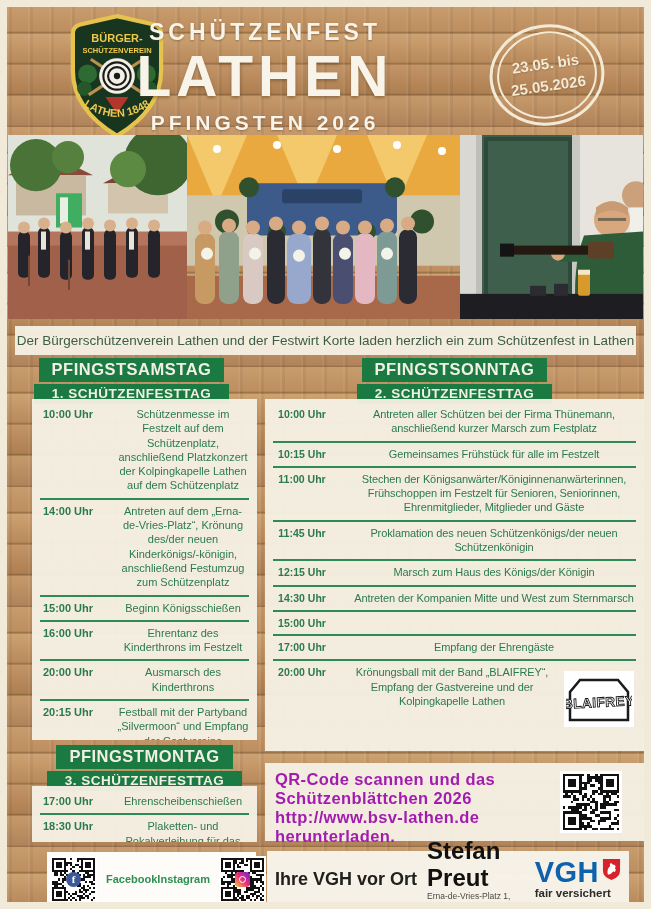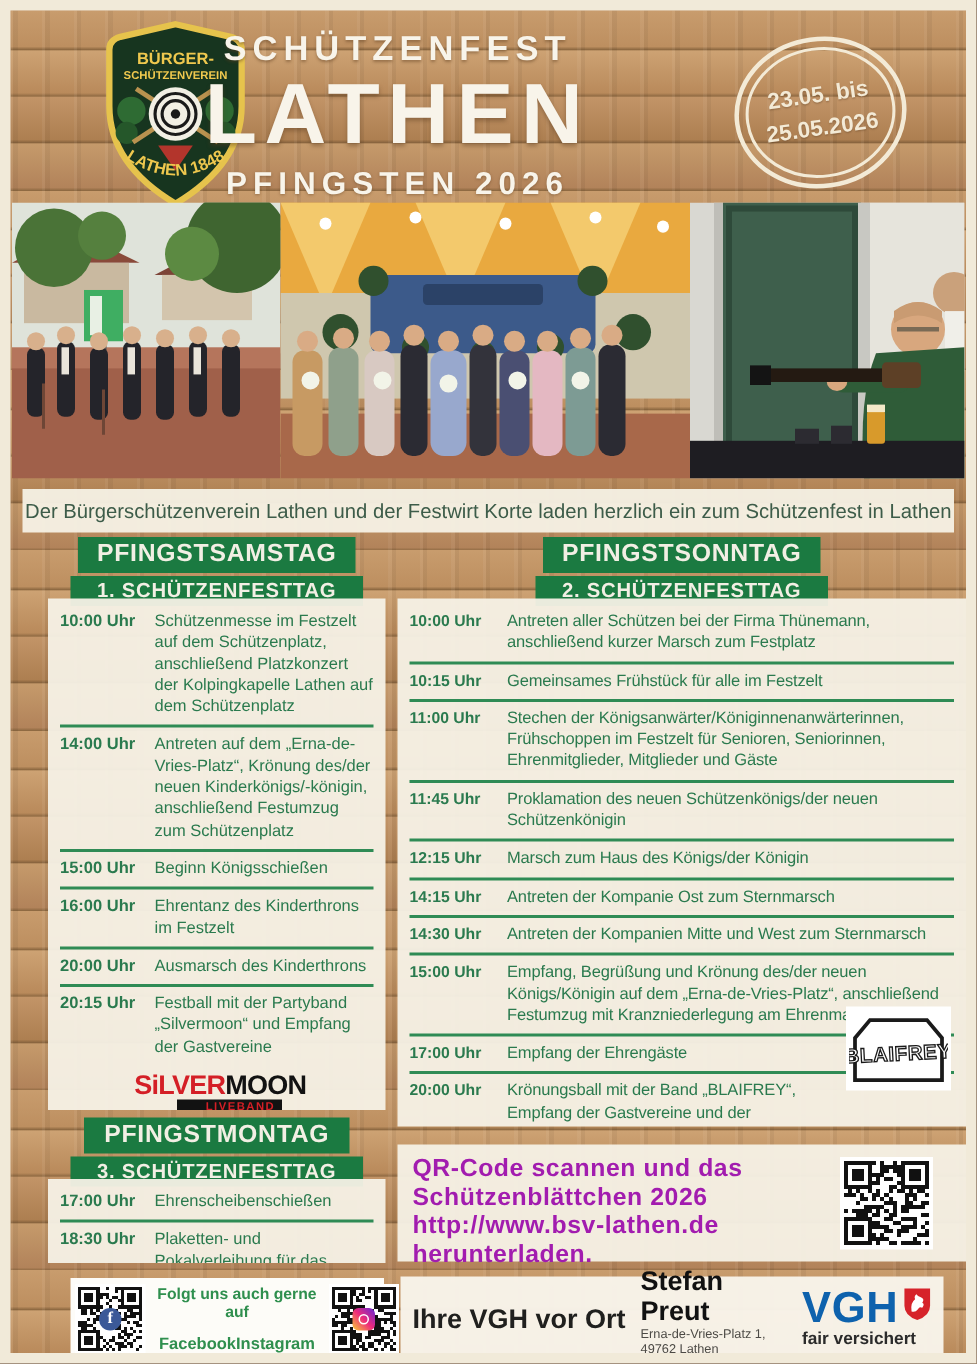--- a/index.html
+++ b/index.html
@@ -255,7 +255,7 @@
 
   <div class="banner">Der Bürgerschützenverein Lathen und der Festwirt Korte laden herzlich ein zum Schützenfest in Lathen</div>
 
-  <div class="day-head" style="left:25px;top:351px;width:225px;">
+  <div class="day-head" style="left:12px;top:351px;width:225px;">
     <div class="d1">PFINGSTSAMSTAG</div><br>
     <div class="d2">1. SCHÜTZENFESTTAG</div>
   </div>

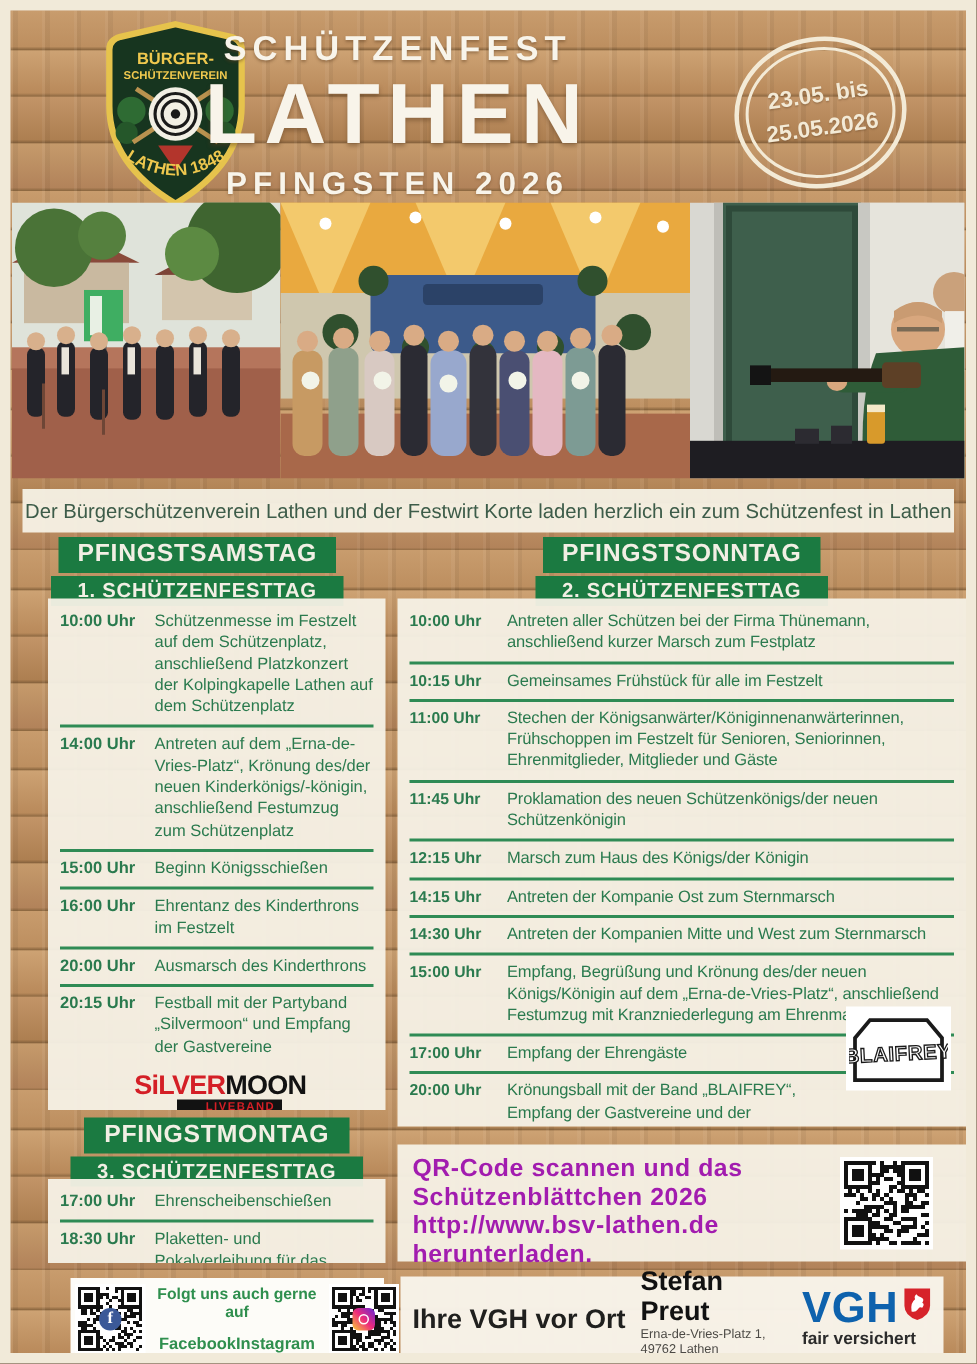--- a/index.html
+++ b/index.html
@@ -39,7 +39,7 @@
   .day-head .d2{display:inline-block;background:#1b7a41;color:#f2efe4;font-weight:700;font-size:13.5px;padding:2px 18px 3px;margin-top:2px;letter-spacing:.5px;}
   
   .panel{position:absolute;background:rgba(246,241,230,.95);padding:4px 8px;overflow:hidden;}
-  .row{display:flex;gap:7px;padding:4px 0 5px;border-bottom:2px solid #2f8b55;}
+  .row{display:flex;gap:21px;padding:4px 0 5px;border-bottom:2px solid #2f8b55;text-align:center;}
   .row.last{border-bottom:none;}
   .time{flex:0 0 56px;color:#2a7a4e;font-weight:700;font-size:11px;padding-top:1px;}
   .desc{flex:1;color:#2a7a4e;font-size:11px;line-height:1.3;font-weight:500;}

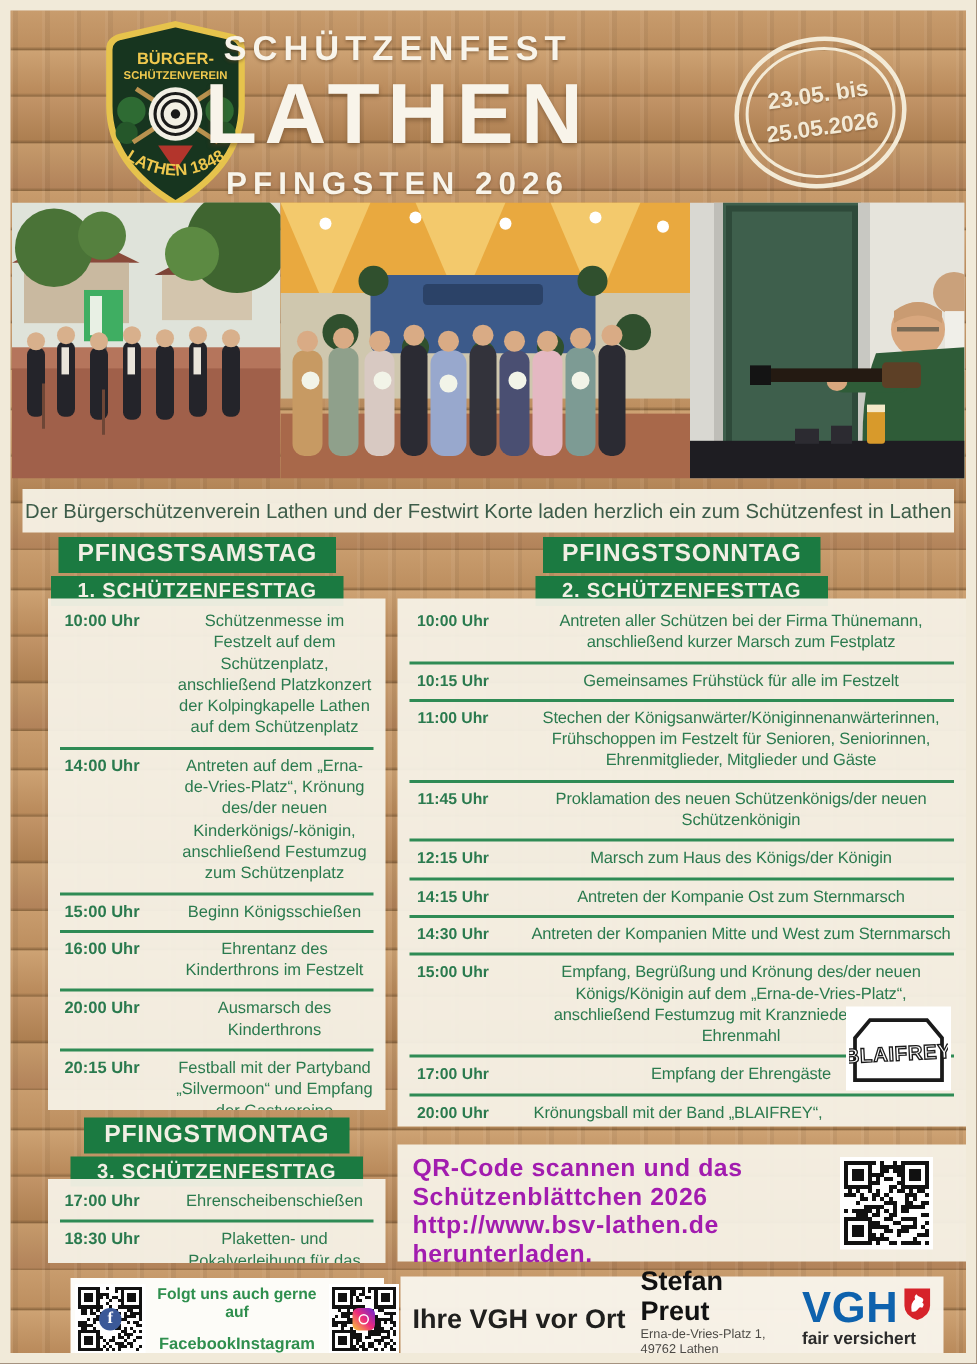--- a/index.html
+++ b/index.html
@@ -317,10 +317,6 @@
     <div class="row">
       <span class="time">12:15 Uhr</span>
       <span class="desc">Marsch zum Haus des Königs/der Königin</span>
-    </div>
-    <div class="row">
-      <span class="time">14:15 Uhr</span>
-      <span class="desc">Antreten der Kompanie Ost zum Sternmarsch</span>
     </div>
     <div class="row">
       <span class="time">14:30 Uhr</span>

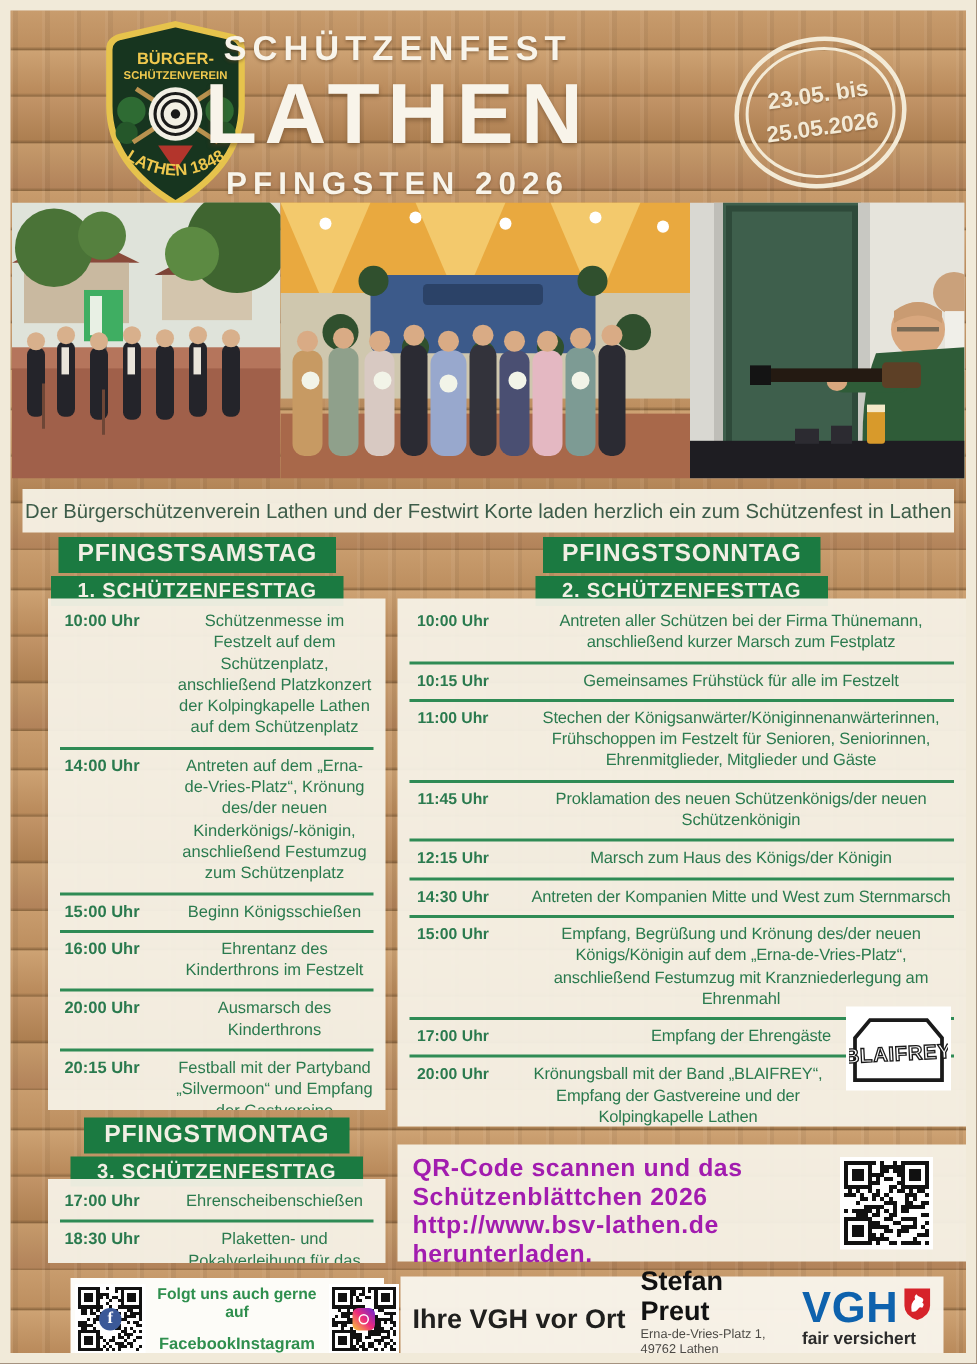--- a/index.html
+++ b/index.html
@@ -324,7 +324,6 @@
     </div>
     <div class="row">
       <span class="time">15:00 Uhr</span>
-      <span class="desc">Empfang, Begrüßung und Krönung des/der neuen Königs/Königin auf dem „Erna-de-Vries-Platz“, anschließend Festumzug mit Kranzniederlegung am Ehrenmahl</span>
     </div>
     <div class="row">
       <span class="time">17:00 Uhr</span>

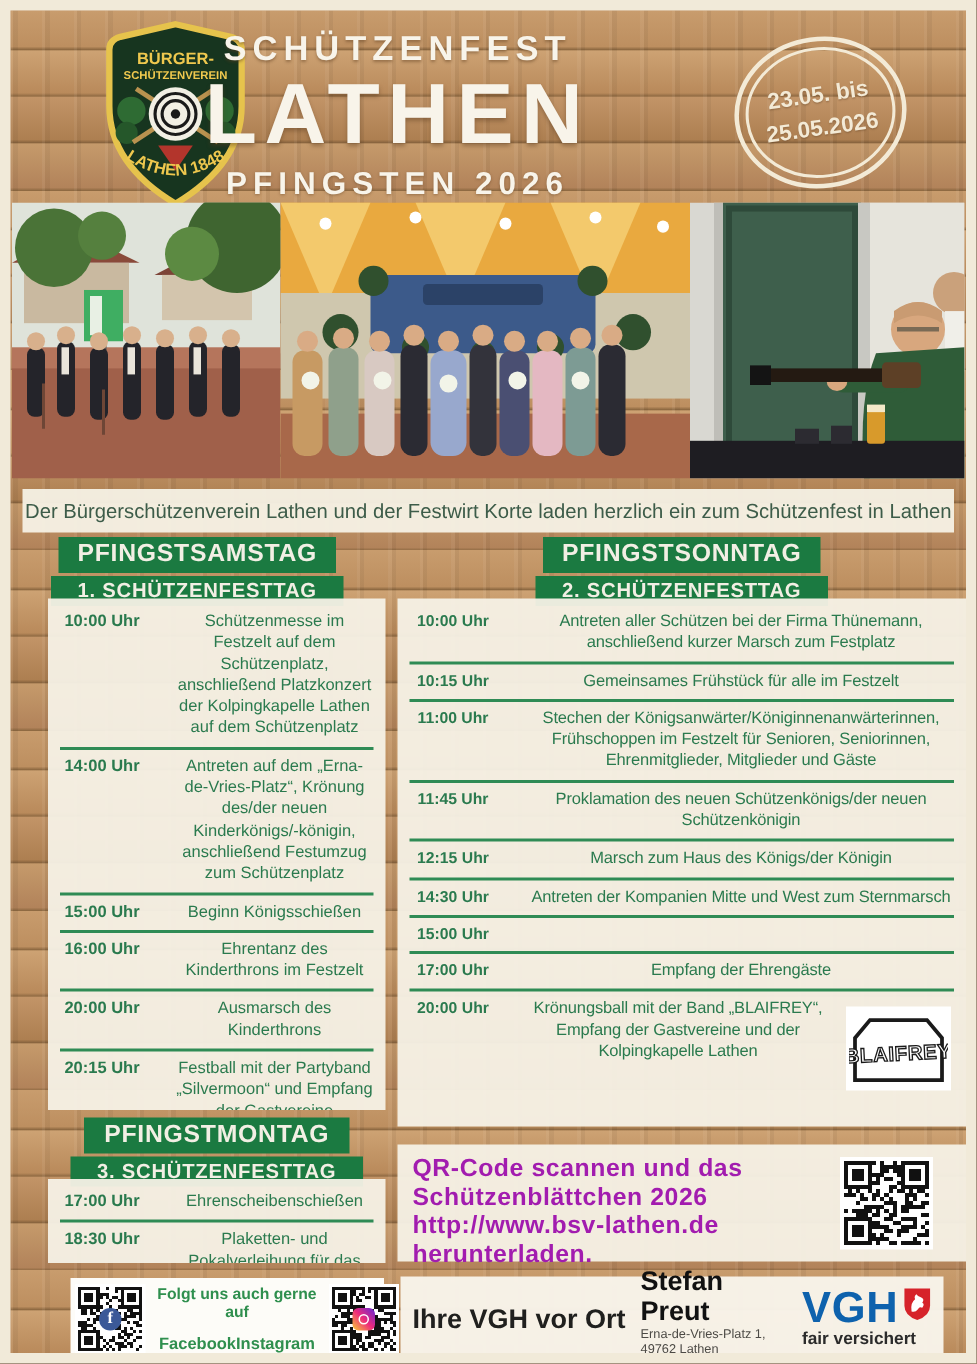--- a/index.html
+++ b/index.html
@@ -836,7 +836,6 @@
         </svg>
       </div>
     <div class="social-mid">
-      <div class="social-head">Folgt uns auch gerne auf</div>
       <div class="social-links">
         <span>Facebook</span>
         <span>Instagram</span>

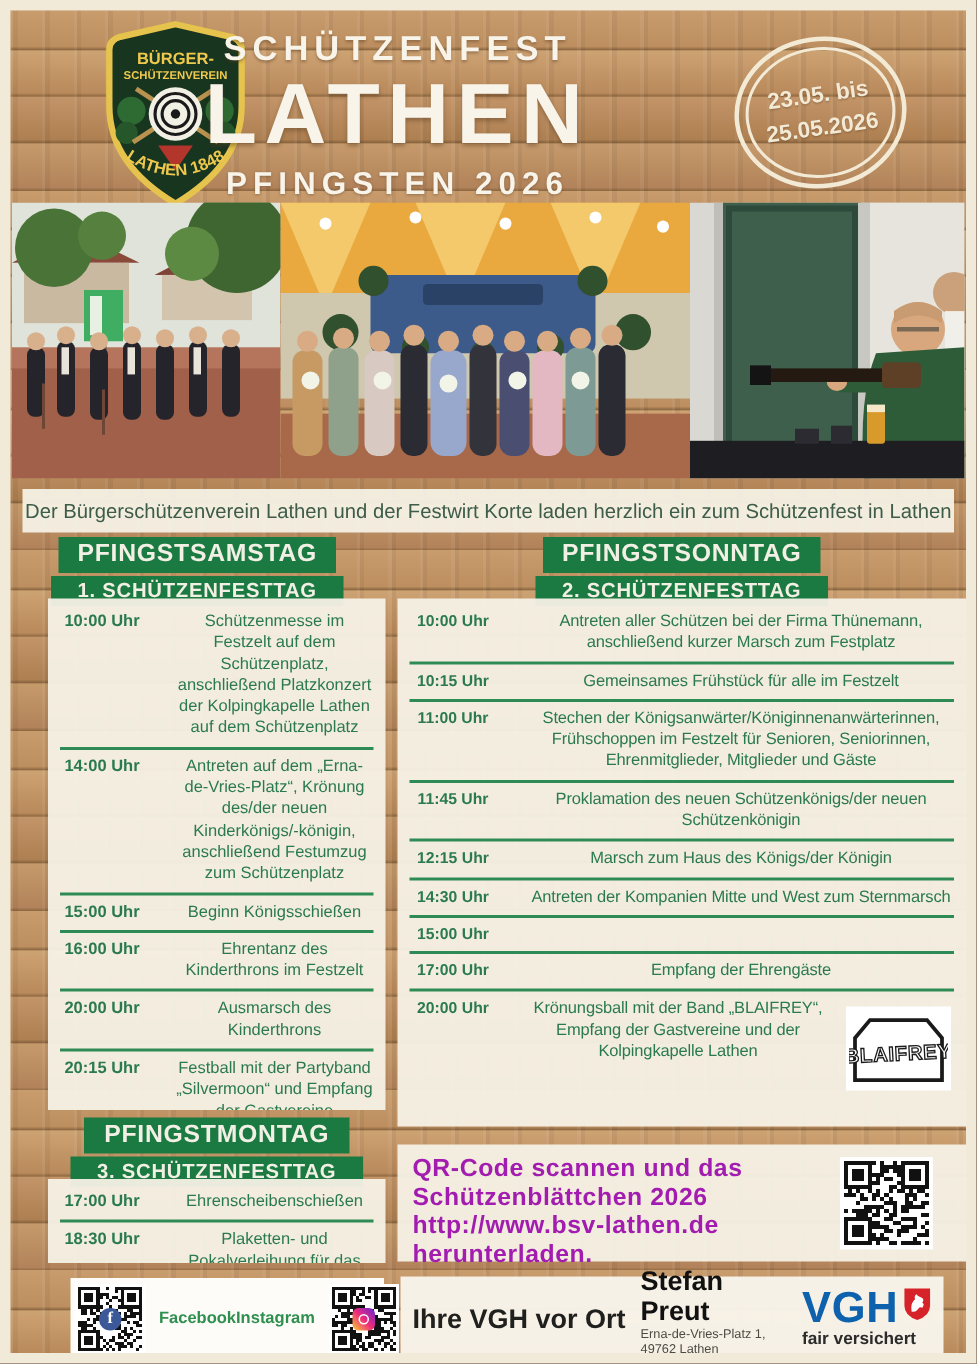--- a/index.html
+++ b/index.html
@@ -72,7 +72,7 @@
     display:flex;align-items:center;gap:10px;padding:4px 8px;}
   .vgh-label{font-size:18px;font-weight:600;color:#20201e;white-space:nowrap;}
   .agent{line-height:1.15;}
-  .agent .name{font-size:18px;font-weight:700;color:#111;}
+  .agent .name{font-size:24px;font-weight:700;color:#111;}
   .agent .addr,.agent .tel{font-size:8.5px;color:#4c4a45;font-weight:500;}
   .vgh-logo{margin-left:auto;text-align:left;line-height:1;}
   .vgh-row{display:flex;align-items:flex-start;gap:3px;}

